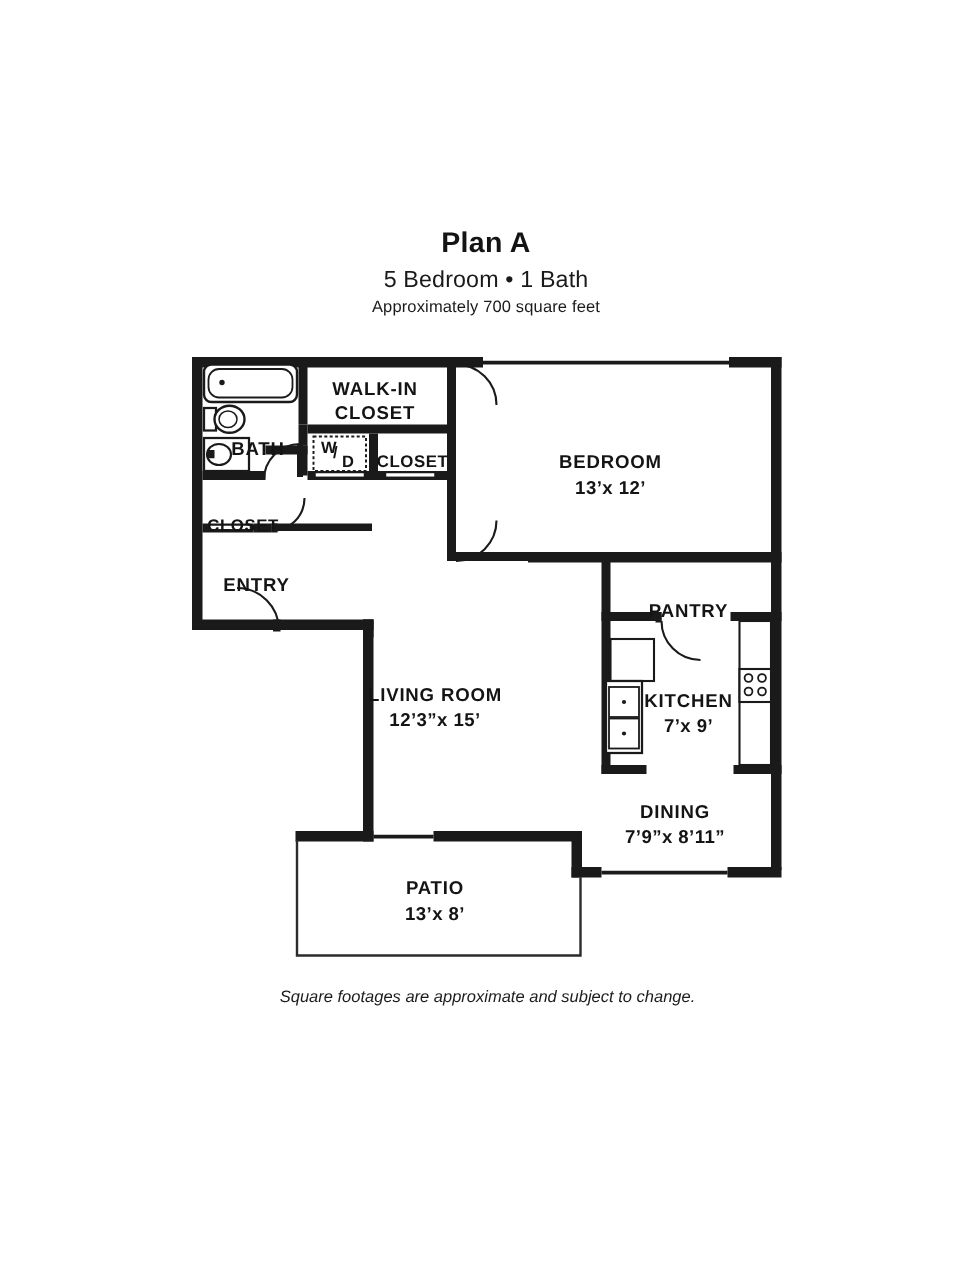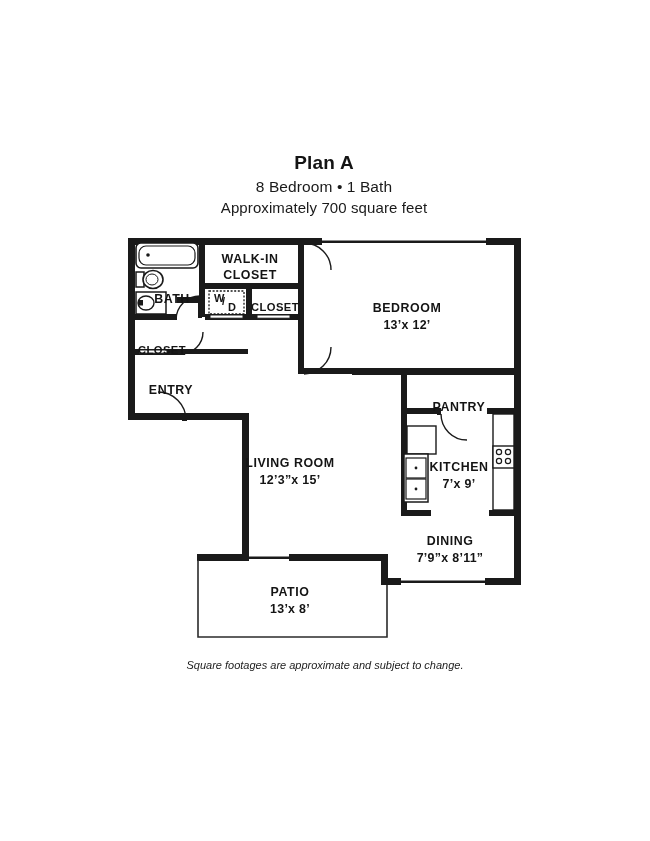--- a/index.html
+++ b/index.html
@@ -97,7 +97,7 @@
 
   <div class="header">
     <div class="plan-title">Plan A</div>
-    <div class="plan-subtitle">8 Bedroom • 1 Bath</div>
+    <div class="plan-subtitle">5 Bedroom • 1 Bath</div>
     <div class="plan-sqft">Approximately 700 square feet</div>
   </div>
 

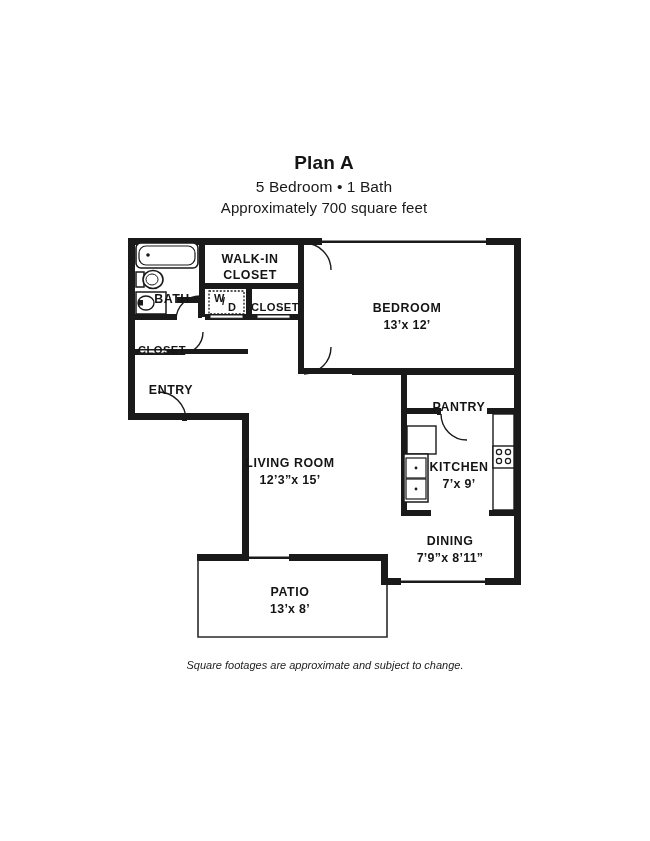--- a/index.html
+++ b/index.html
@@ -42,7 +42,7 @@
     letter-spacing: 0.1px;
   }
   .plan-sqft {
-    font-size: 15px;
+    font-size: 11px;
     margin: 0;
     color: #1a1a1a;
     letter-spacing: 0.1px;

